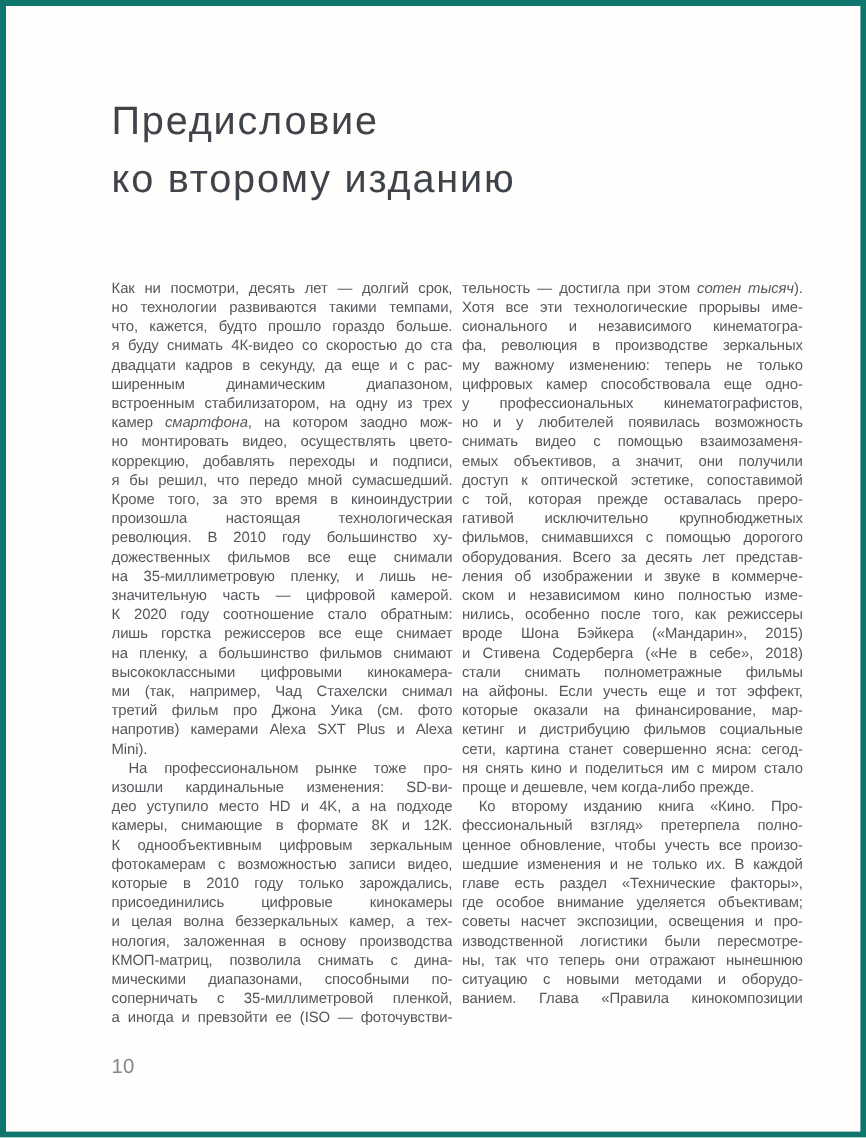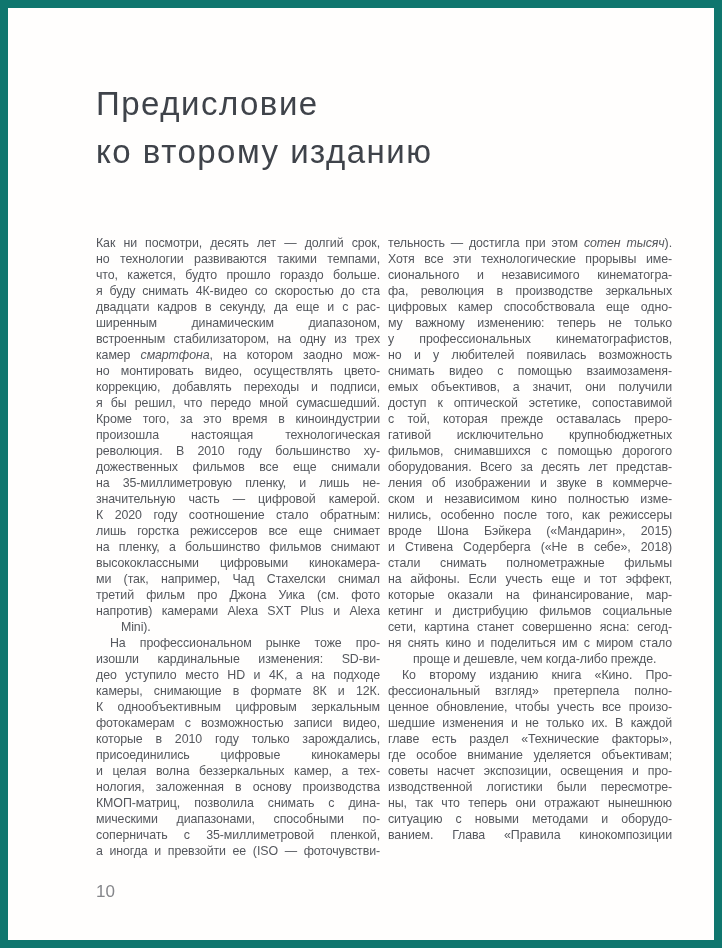--- a/index.html
+++ b/index.html
@@ -8,7 +8,7 @@
     width: 722px;
     height: 948px;
     background: #fffefd;
-    border: 8px solid #0f766e;
+    border: 5px solid #0f766e;
     position: relative;
     font-family: "Liberation Sans", sans-serif;
     overflow: hidden;

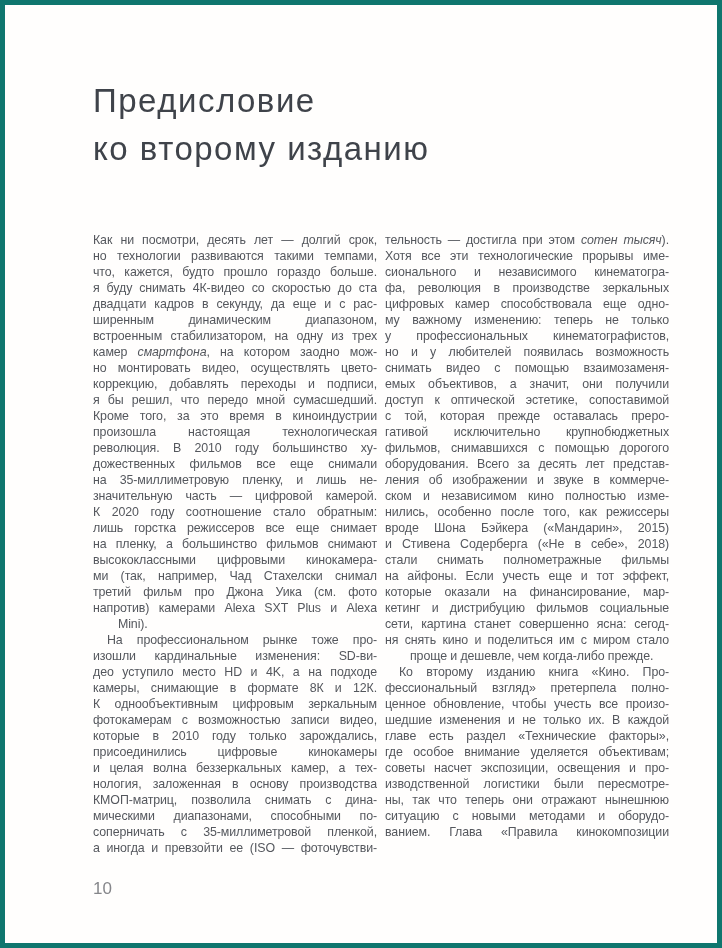--- a/index.html
+++ b/index.html
@@ -109,8 +109,8 @@
         <div class="line">Хотя все эти технологические прорывы име-</div>
         <div class="line">сионального и независимого кинематогра-</div>
         <div class="line">фа, революция в производстве зеркальных</div>
+        <div class="line">му важному изменению: теперь не только</div>
         <div class="line">цифровых камер способствовала еще одно-</div>
-        <div class="line">му важному изменению: теперь не только</div>
         <div class="line">у профессиональных кинематографистов,</div>
         <div class="line">но и у любителей появилась возможность</div>
         <div class="line">снимать видео с помощью взаимозаменя-</div>

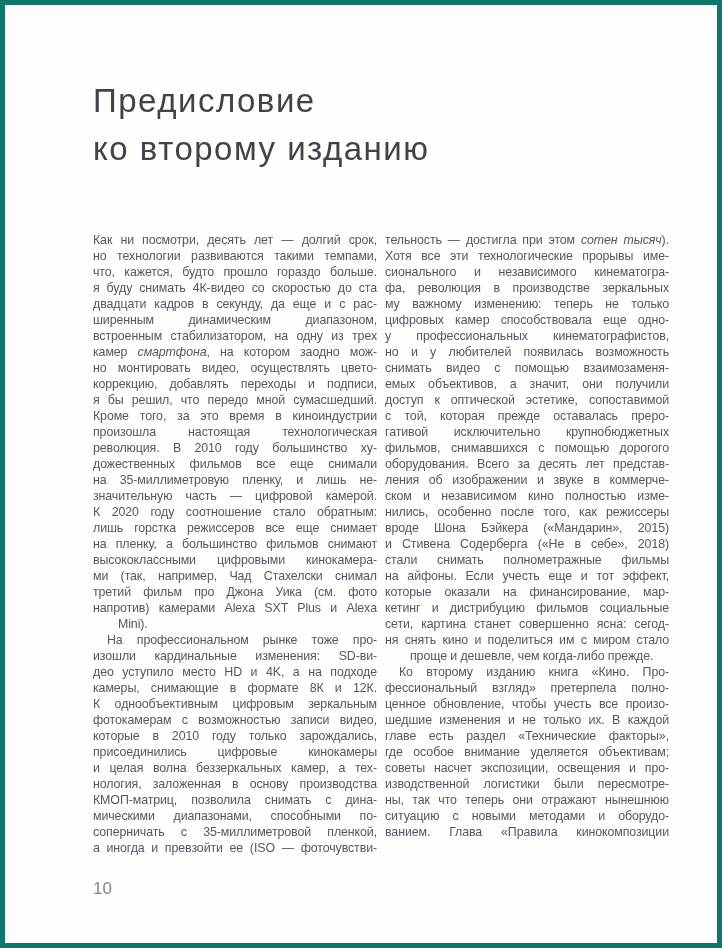--- a/index.html
+++ b/index.html
@@ -42,7 +42,7 @@
     text-align: justify;
     text-align-last: justify;
   }
-  .line.para-end { text-align-last: left; margin-left: 25px; }
+  .line.para-end { text-align-last: left; }
   .line.indent { text-indent: 14px; }
   .line i { }
   .pagenum {

